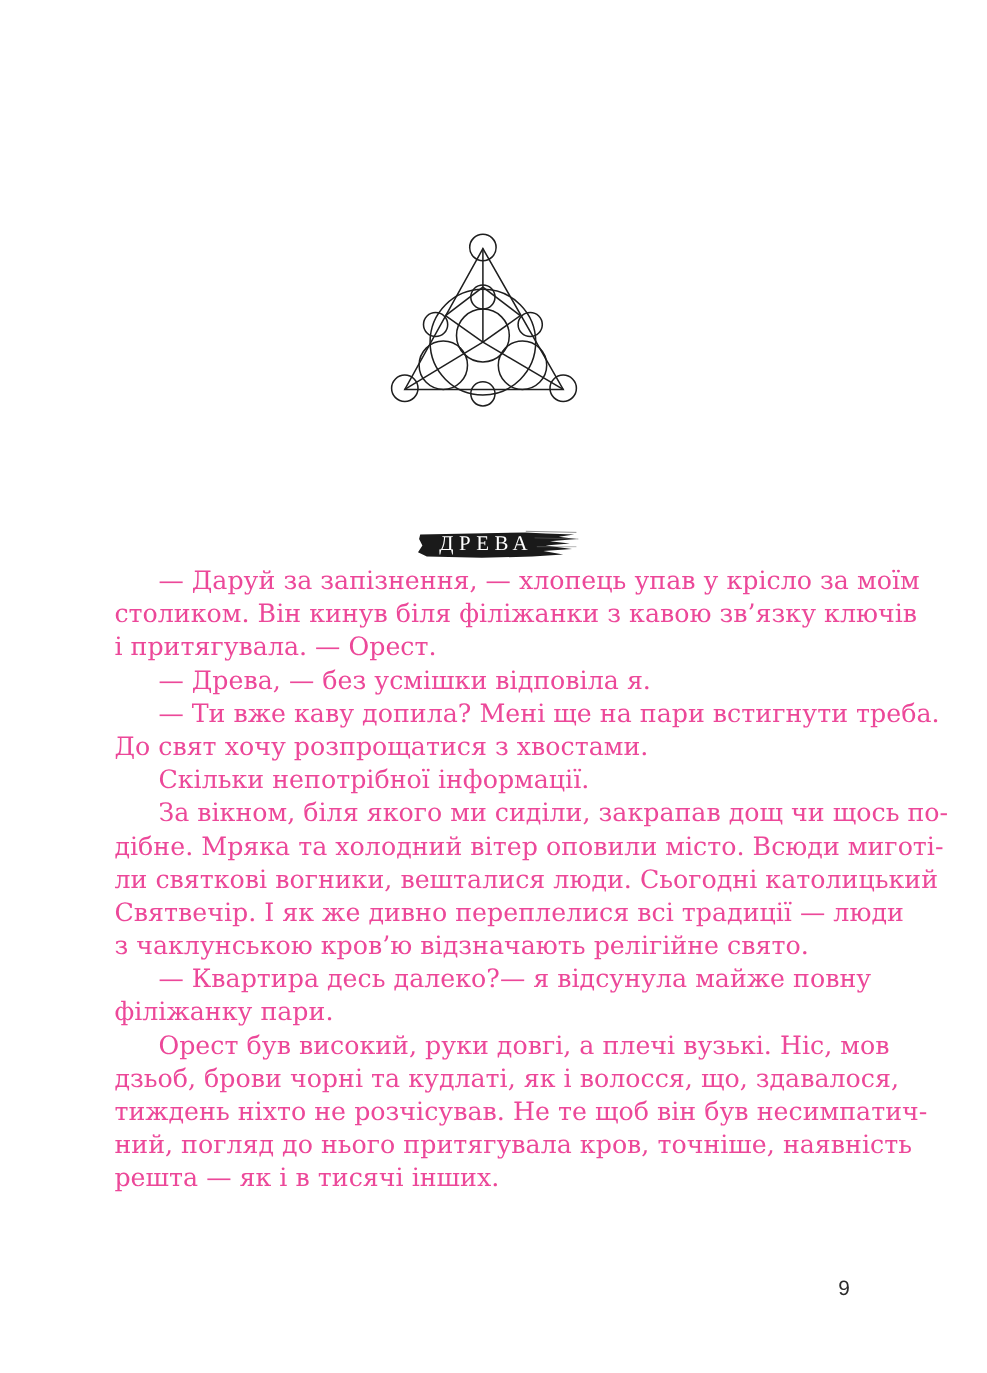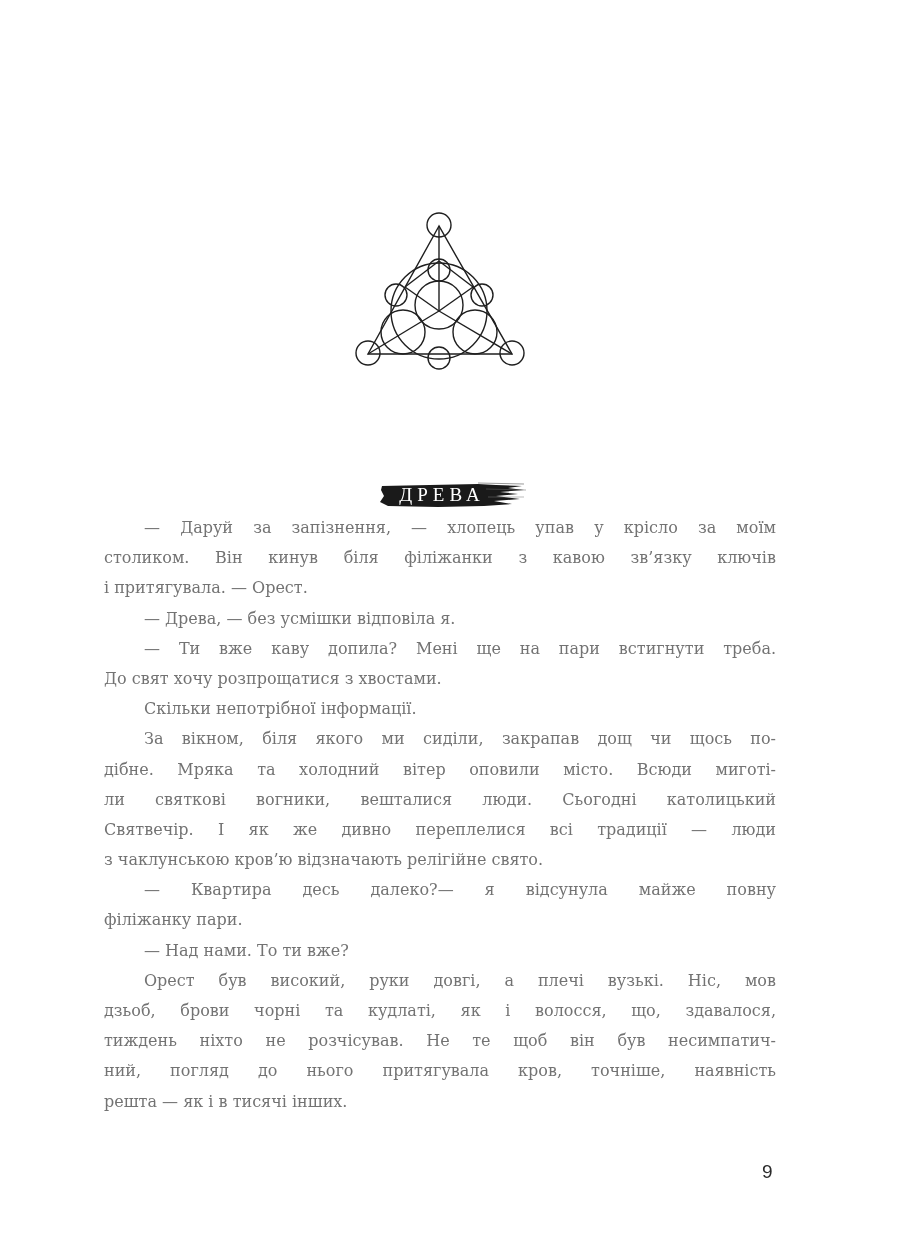--- a/index.html
+++ b/index.html
@@ -56,9 +56,9 @@
     top: 513px;
     width: 672px;
     font-family: "DejaVu Serif", "Liberation Serif", serif;
-    font-size: 16px;
+    font-size: 23px;
     line-height: 30.2px;
-    color: #737373;
+    color: #ec4899;
   }
   .line {
     display: block;

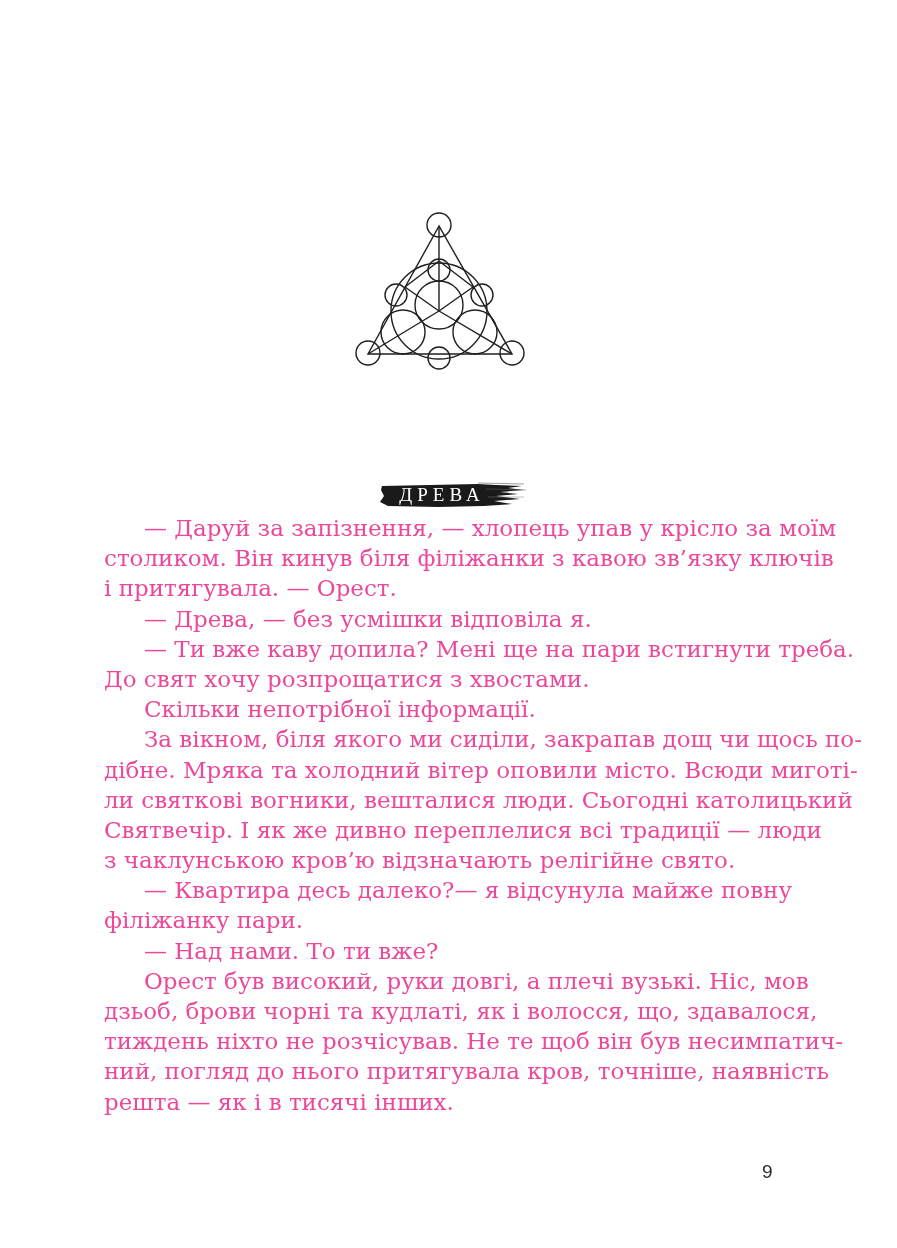--- a/index.html
+++ b/index.html
@@ -144,7 +144,6 @@
     <span class="line last">з чаклунською кров’ю відзначають релігійне свято.</span>
     <span class="line indent">— Квартира десь далеко?— я відсунула майже повну</span>
     <span class="line last">філіжанку пари.</span>
-    <span class="line indent last">— Над нами. То ти вже?</span>
     <span class="line indent">Орест був високий, руки довгі, а плечі вузькі. Ніс, мов</span>
     <span class="line">дзьоб, брови чорні та кудлаті, як і волосся, що, здавалося,</span>
     <span class="line">тиждень ніхто не розчісував. Не те щоб він був несимпатич-</span>

